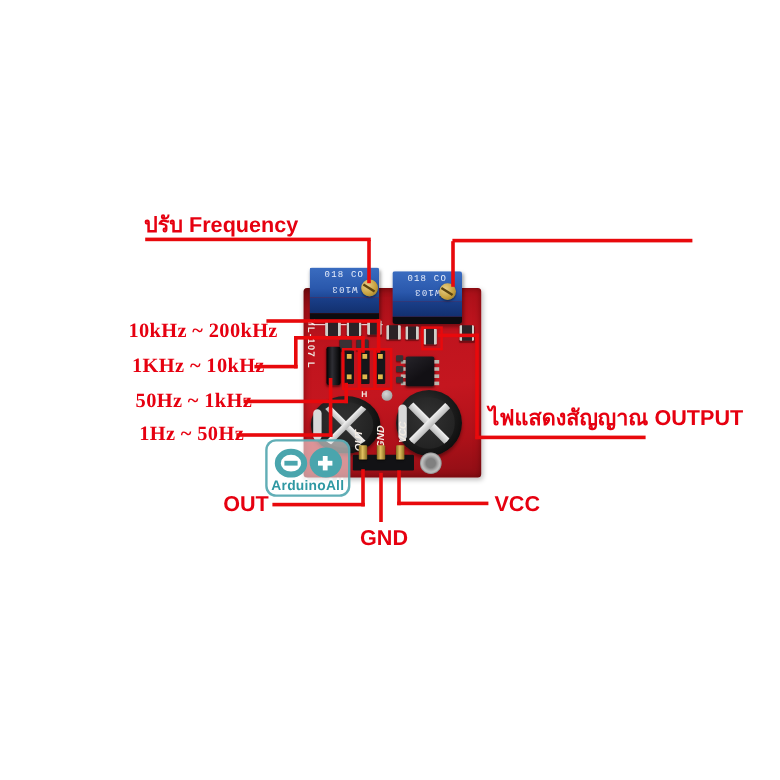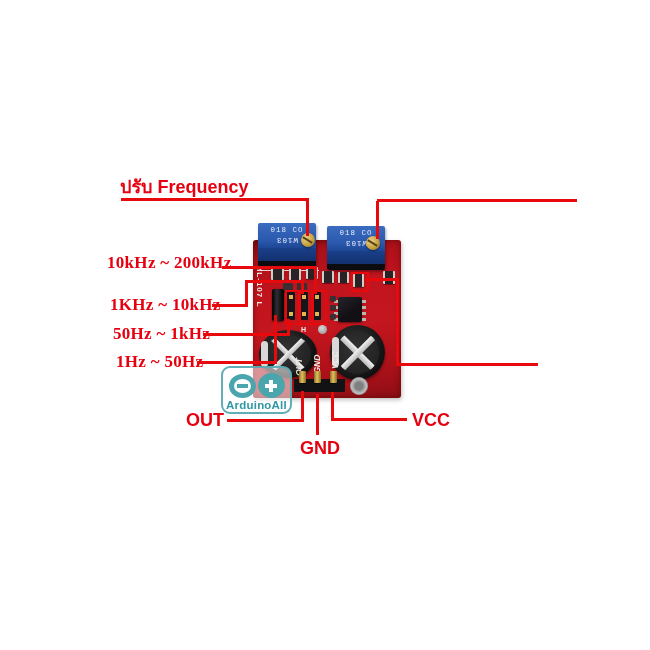--- a/index.html
+++ b/index.html
@@ -73,7 +73,7 @@
 
   <div class="lbl sans" style="left:120px;top:172px;">ปรับ Frequency</div>
 
-  <div class="lbl serif" style="left:107px;top:253px;">10kHz ~ 200kHz</div>
+  <div class="lbl serif" style="left:107px;top:266px;">10kHz ~ 200kHz</div>
   <div class="lbl serif" style="left:110px;top:295px;">1KHz ~ 10kHz</div>
   <div class="lbl serif" style="left:113px;top:324px;">50Hz ~ 1kHz</div>
   <div class="lbl serif" style="left:116px;top:352px;">1Hz ~ 50Hz</div>

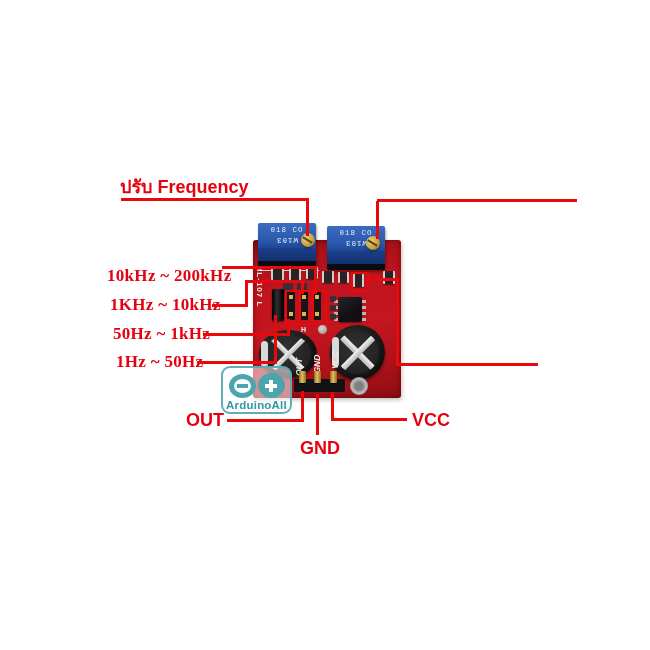--- a/index.html
+++ b/index.html
@@ -78,6 +78,7 @@
   <div class="lbl serif" style="left:113px;top:324px;">50Hz ~ 1kHz</div>
   <div class="lbl serif" style="left:116px;top:352px;">1Hz ~ 50Hz</div>
 
+  <div class="lbl sans" style="left:407px;top:333px;">ไฟแสดงสัญญาณ OUTPUT</div>
   <div class="lbl sans" style="left:186px;top:410px;">OUT</div>
   <div class="lbl sans" style="left:300px;top:438px;">GND</div>
   <div class="lbl sans" style="left:412px;top:410px;">VCC</div>

